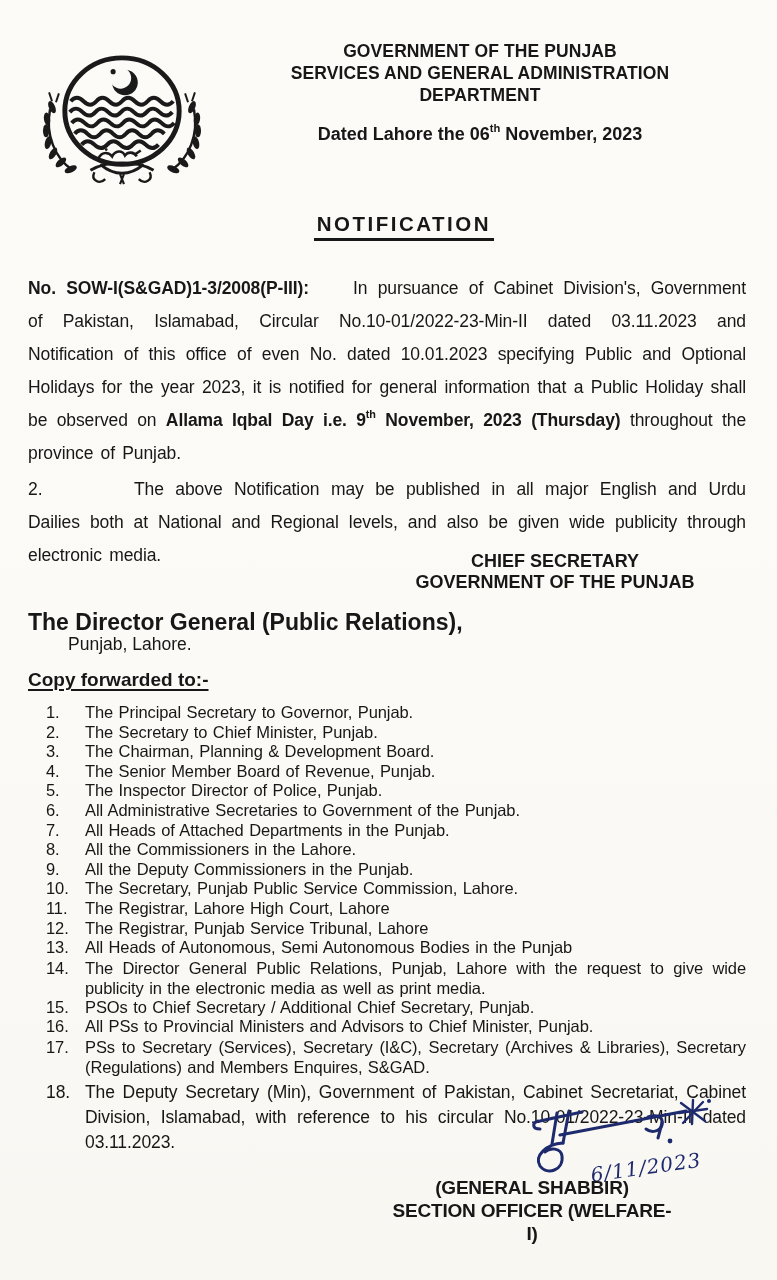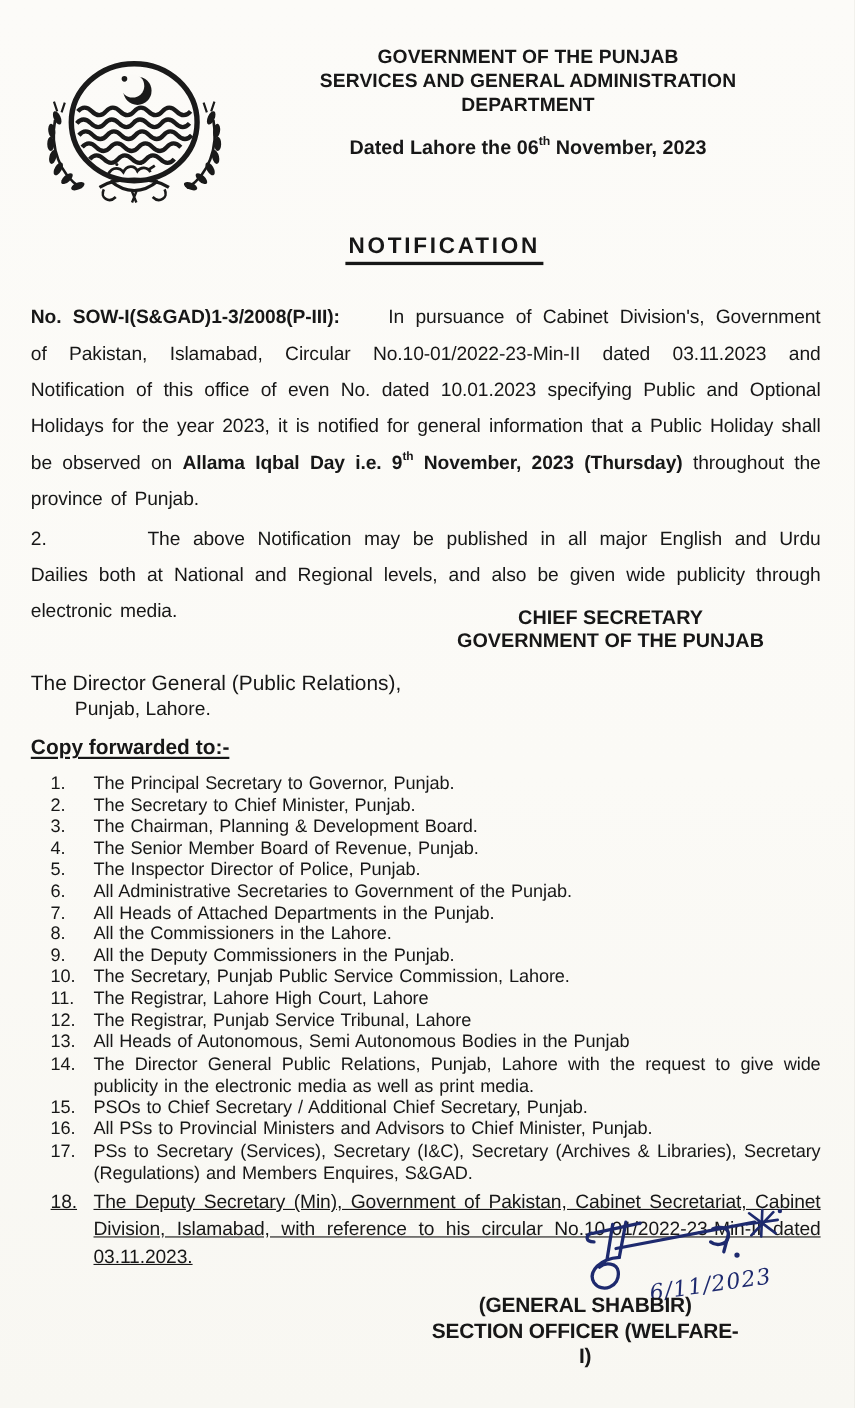--- a/index.html
+++ b/index.html
@@ -34,7 +34,7 @@
          font-size:18px;line-height:21px;}
 
   .addressee{left:28px;top:611px;line-height:22px;}
-  .addressee .a1{font-weight:400;font-size:19px;}
+  .addressee .a1{font-weight:700;font-size:23px;}
   .addressee .a2{font-size:17.5px;margin-left:40px;}
 
   .copy-head{left:28px;top:669px;font-weight:700;font-size:19px;

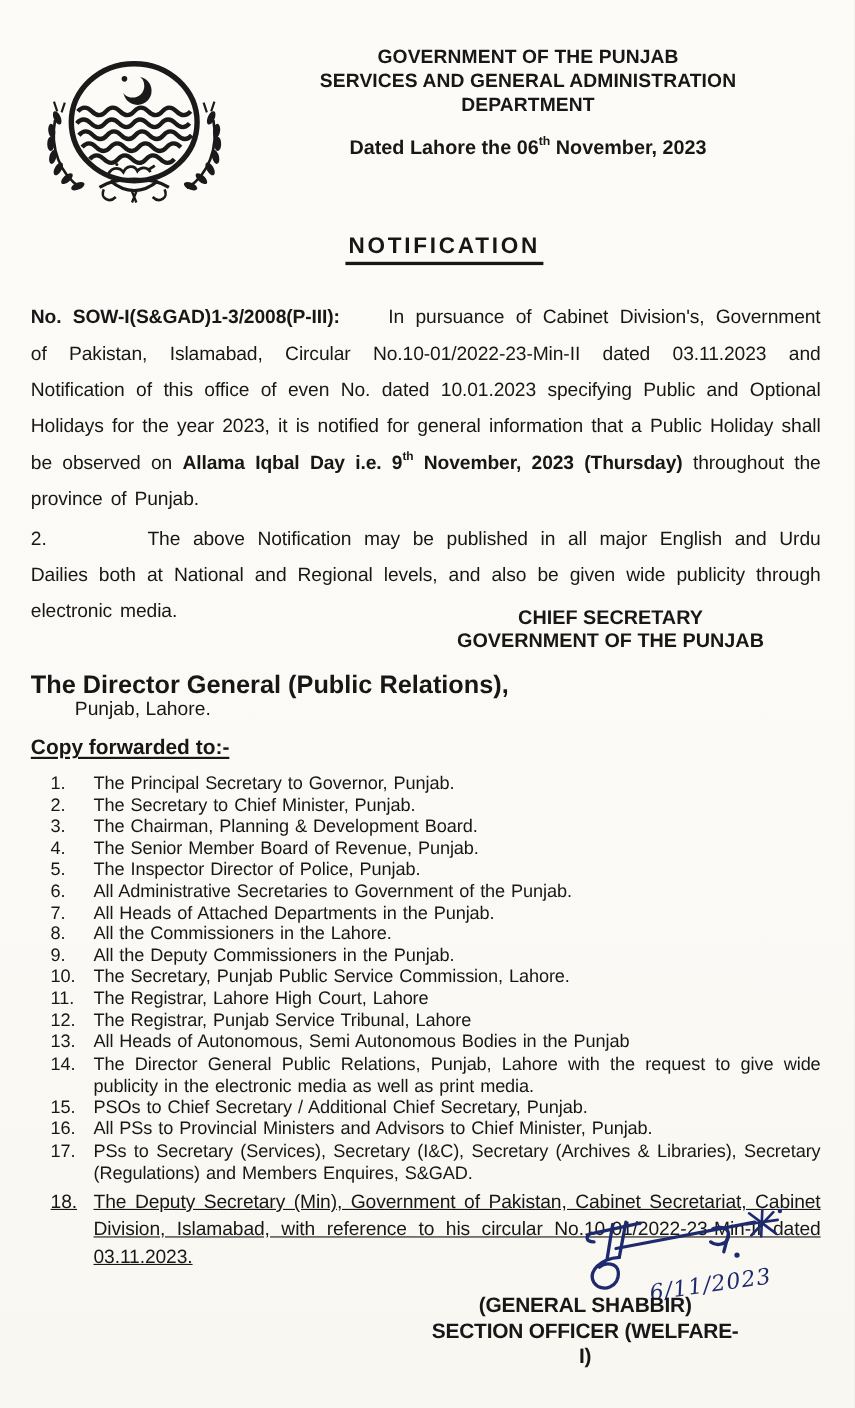--- a/index.html
+++ b/index.html
@@ -45,7 +45,7 @@
   .copy-list .num{flex:0 0 39px;}
   .copy-list .txt{flex:1;text-align:justify;word-spacing:1px;}
   .copy-list li:nth-child(14),.copy-list li:nth-child(17){line-height:20px;}
-  .copy-list li:nth-child(18){font-size:17.5px;line-height:25px;margin-top:3px;text-decoration:underline;}
+  .copy-list li:nth-child(18){font-size:17.5px;line-height:25px;margin-top:3px;}
 
   .sig-svg{left:478px;top:1098px;width:252px;height:88px;}
   .sig-date{font:italic 20px "DejaVu Serif",serif;fill:#1e2a6e;letter-spacing:1px;}

